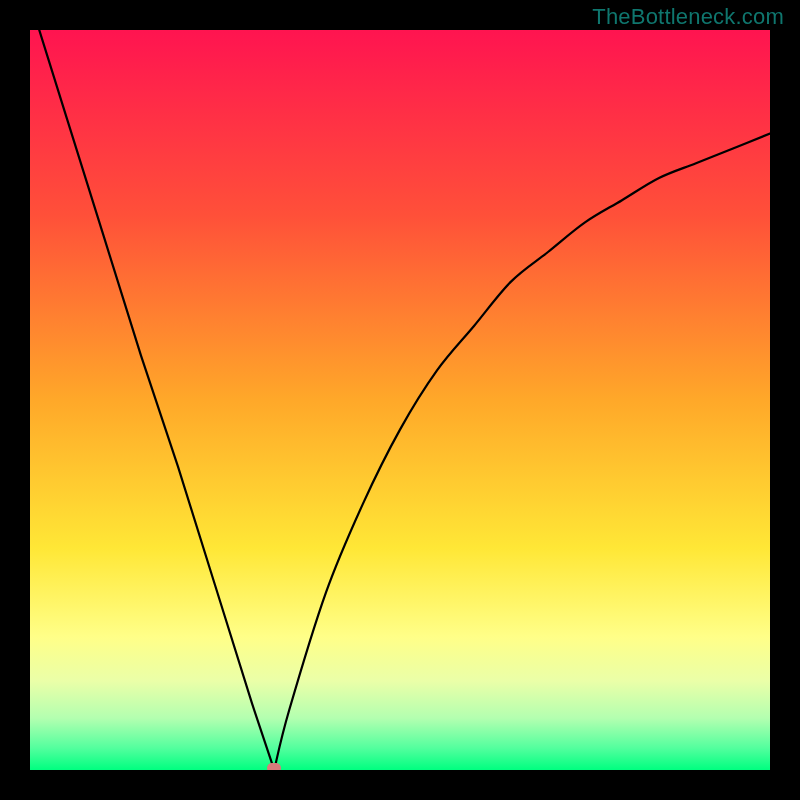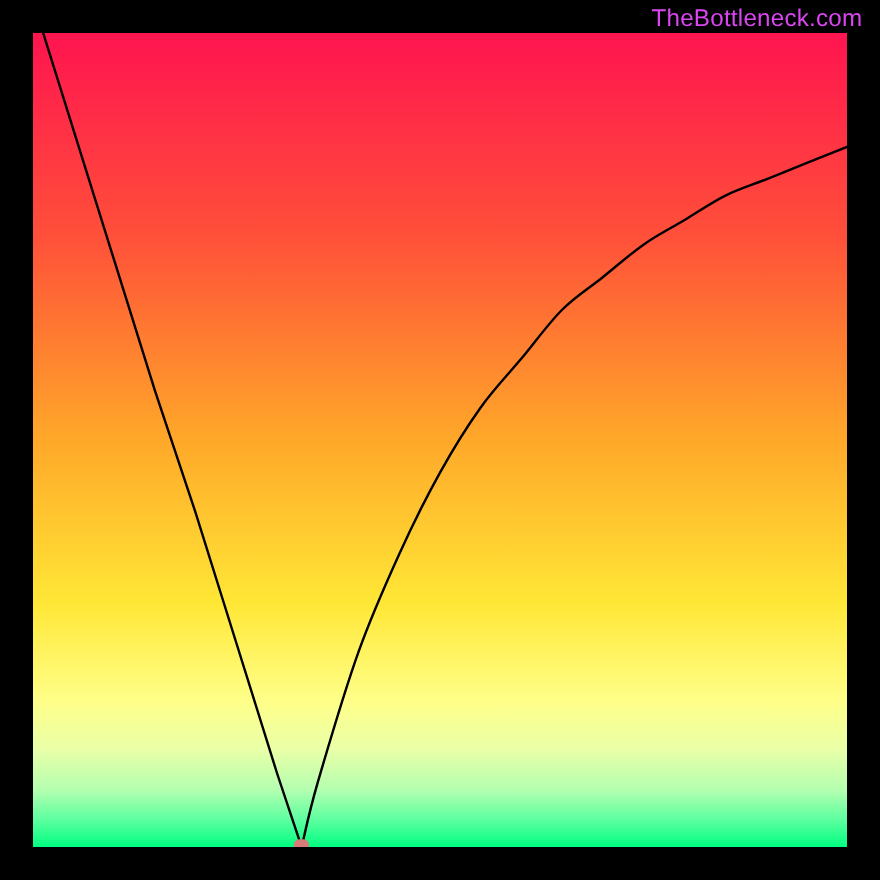--- a/index.html
+++ b/index.html
@@ -51,7 +51,7 @@
     position: absolute;
     top: 4px;
     right: 16px;
-    color: #d946ef;
+    color: #0f766e;
     font-size: 22px;
     font-weight: 500;
     letter-spacing: 0.2px;

